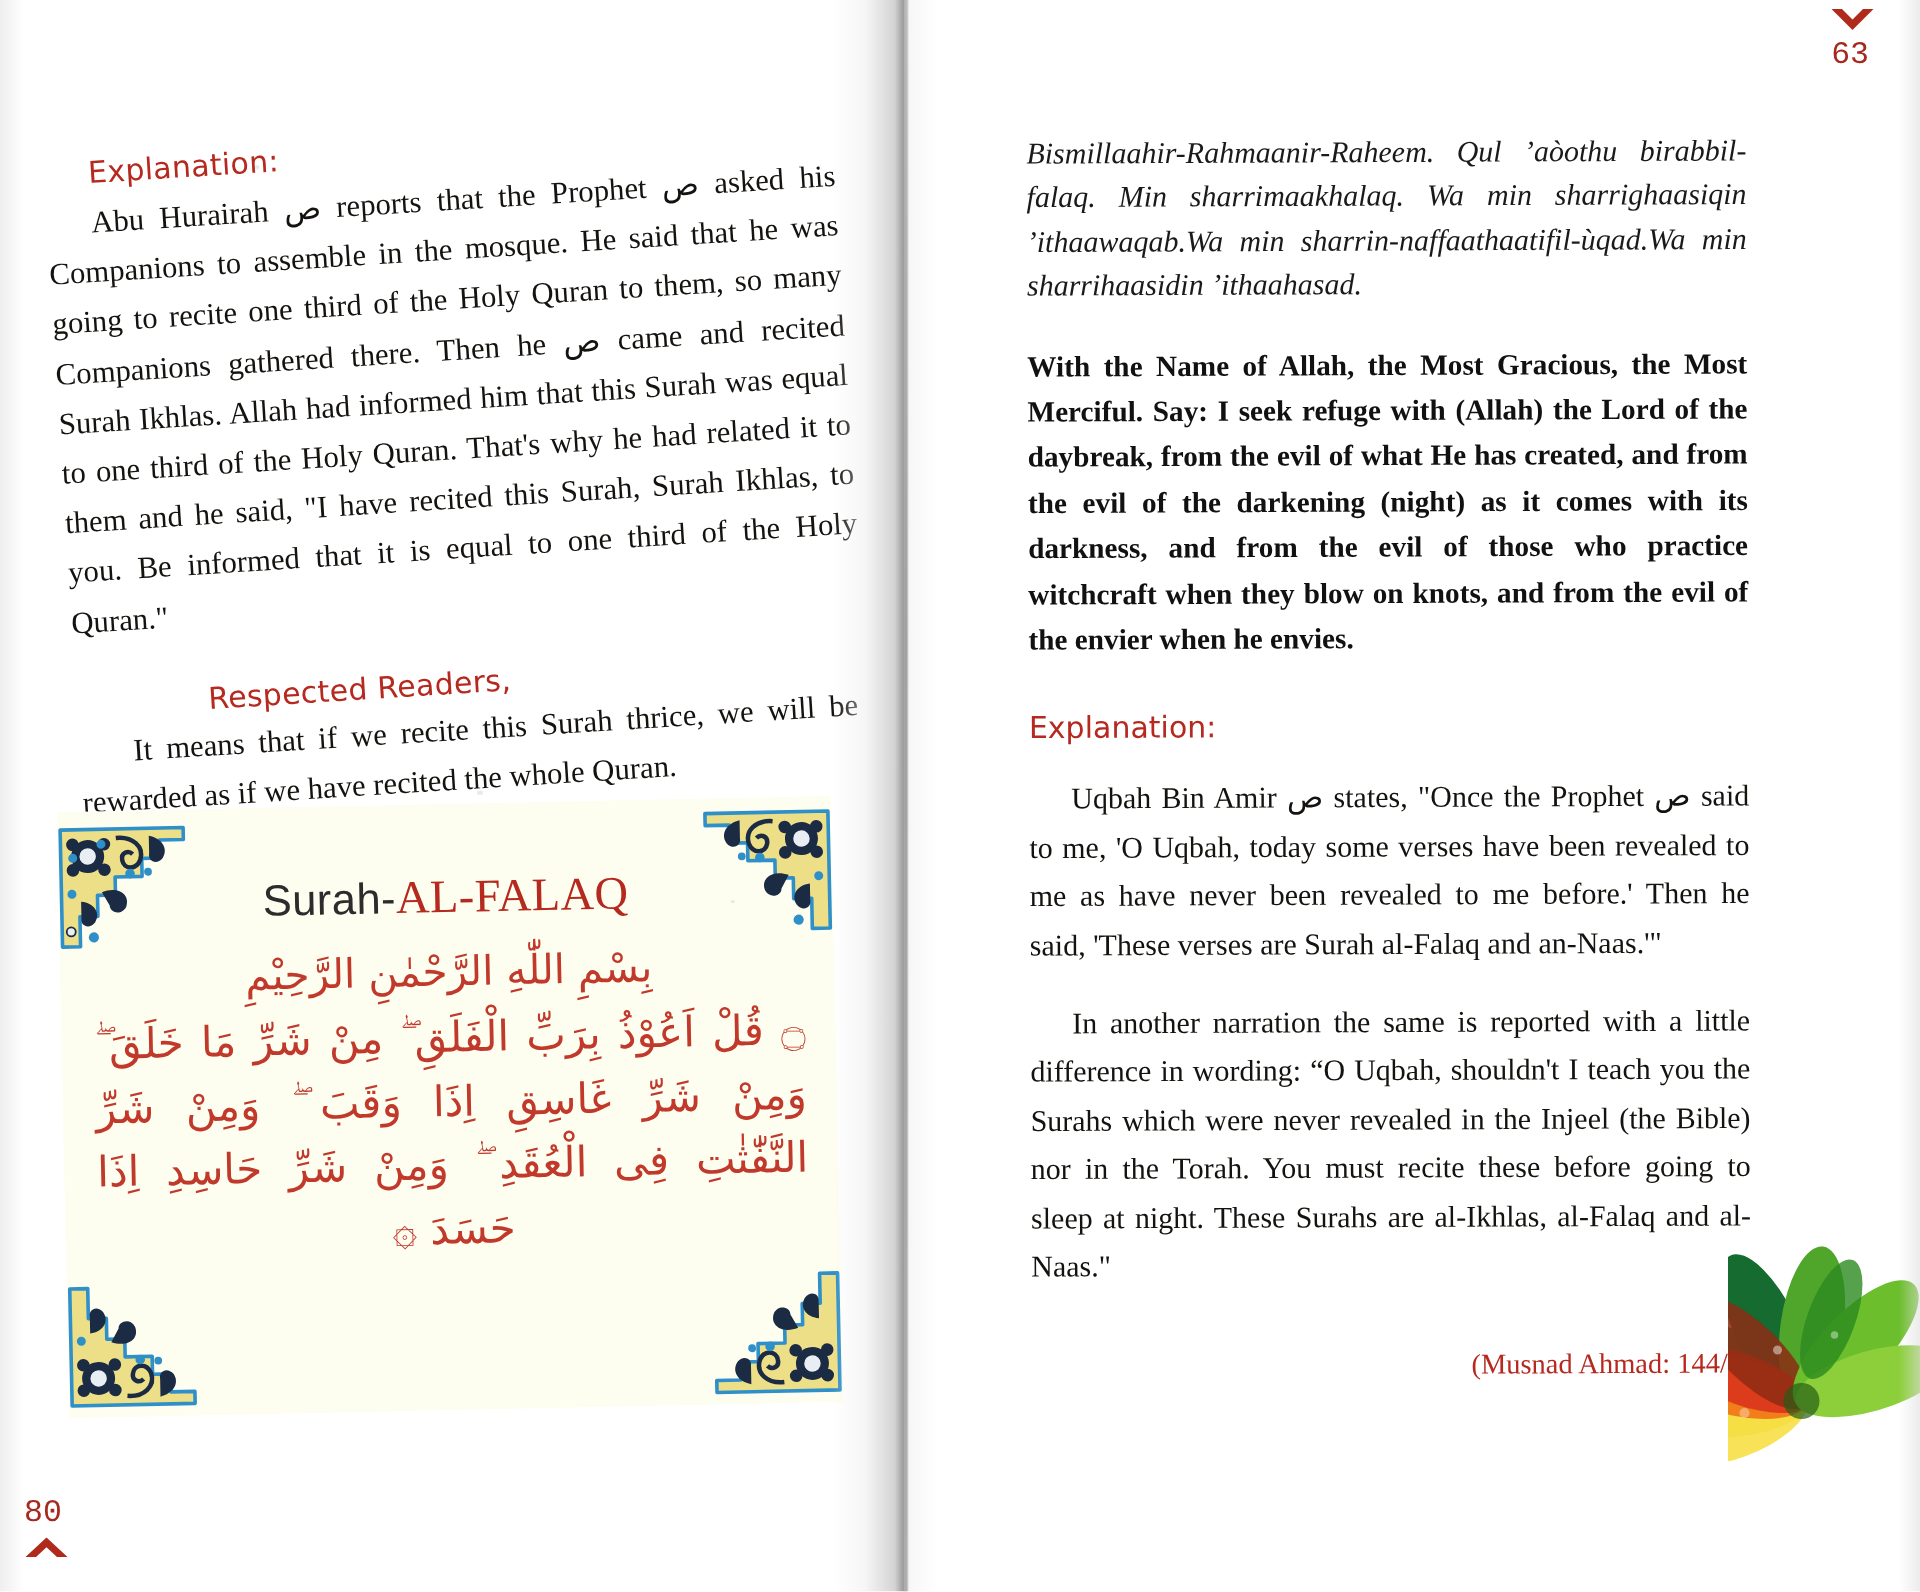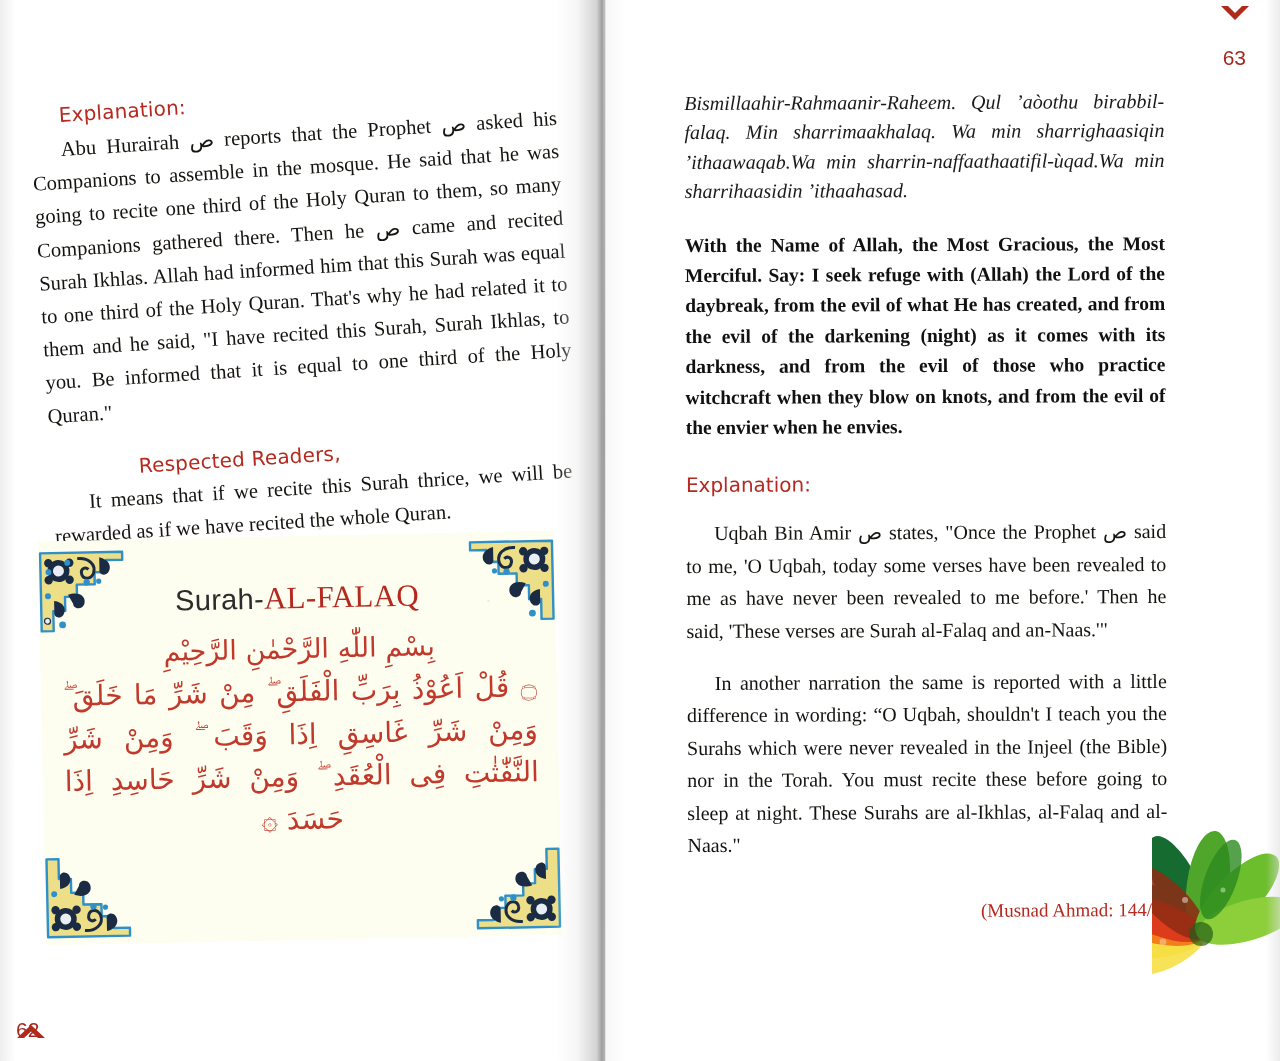--- a/index.html
+++ b/index.html
@@ -155,7 +155,7 @@
   }
 
   
-  .folio{position:absolute;font-family:Liberation Sans, sans-serif;color:#a6291f;font-size:21px;margin-top:20px;}
+  .folio{position:absolute;font-family:Liberation Mono, monospace;color:#a6291f;font-size:21px;}
   .folio-left{left:16px;top:998px;}
   .folio-right{right:34px;top:26px;}
   .chev{position:absolute;width:34px;height:18px;}

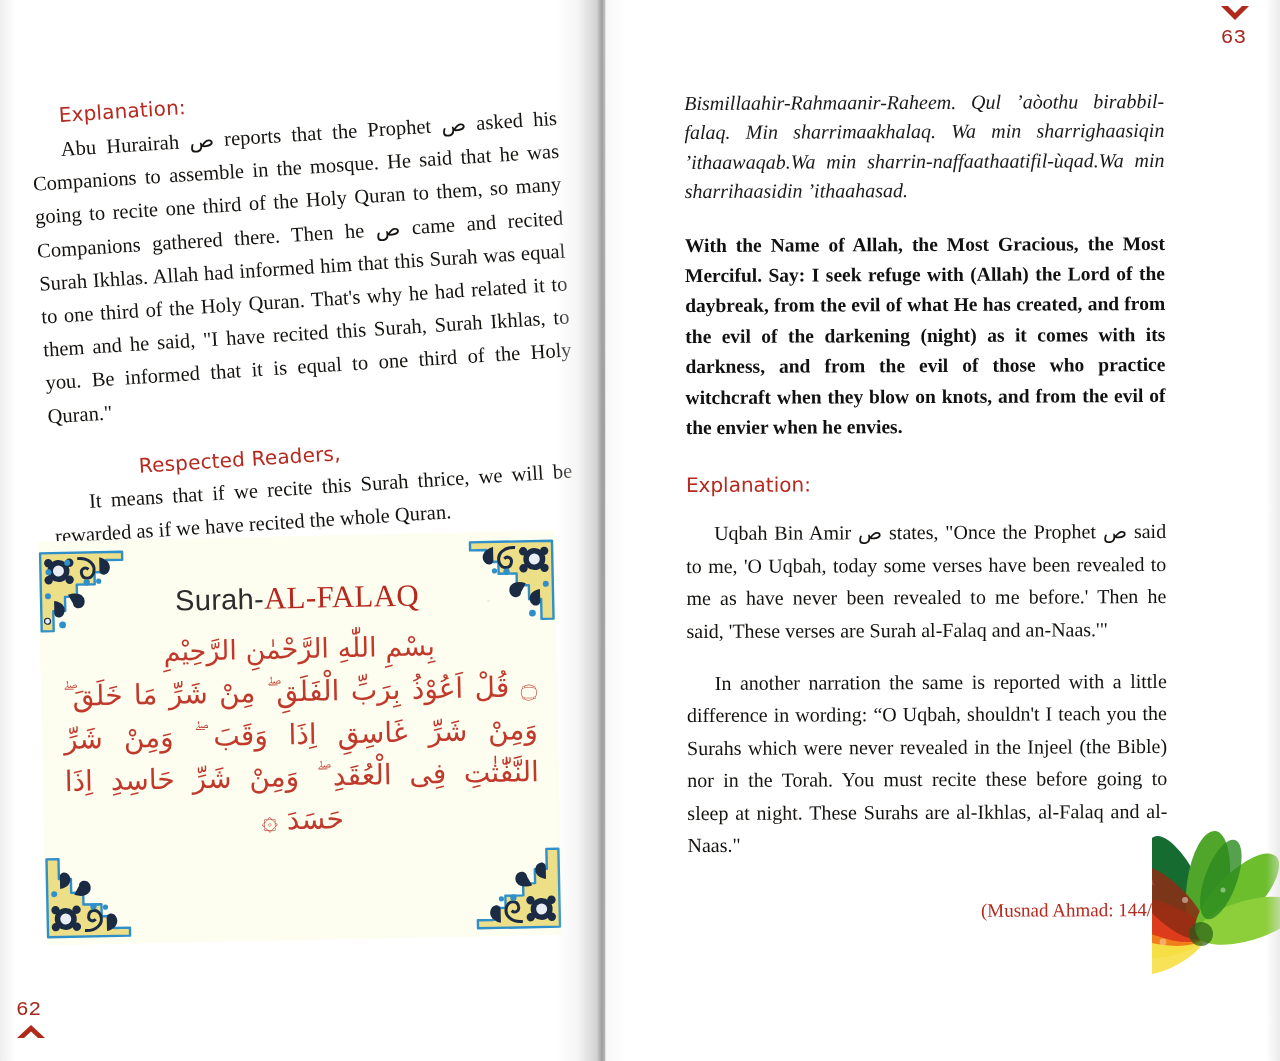--- a/index.html
+++ b/index.html
@@ -281,7 +281,7 @@
       </div>
     </div>
 
-    <div class="folio folio-left">62</div>
+    <div class="folio folio-left">80</div>
     <div class="chev chev-up">
       <svg viewBox="0 0 34 18">
         <path d="M3 16 L17 3 L31 16 L24 16 L17 9.5 L10 16 Z" fill="#b02a1c"></path>

